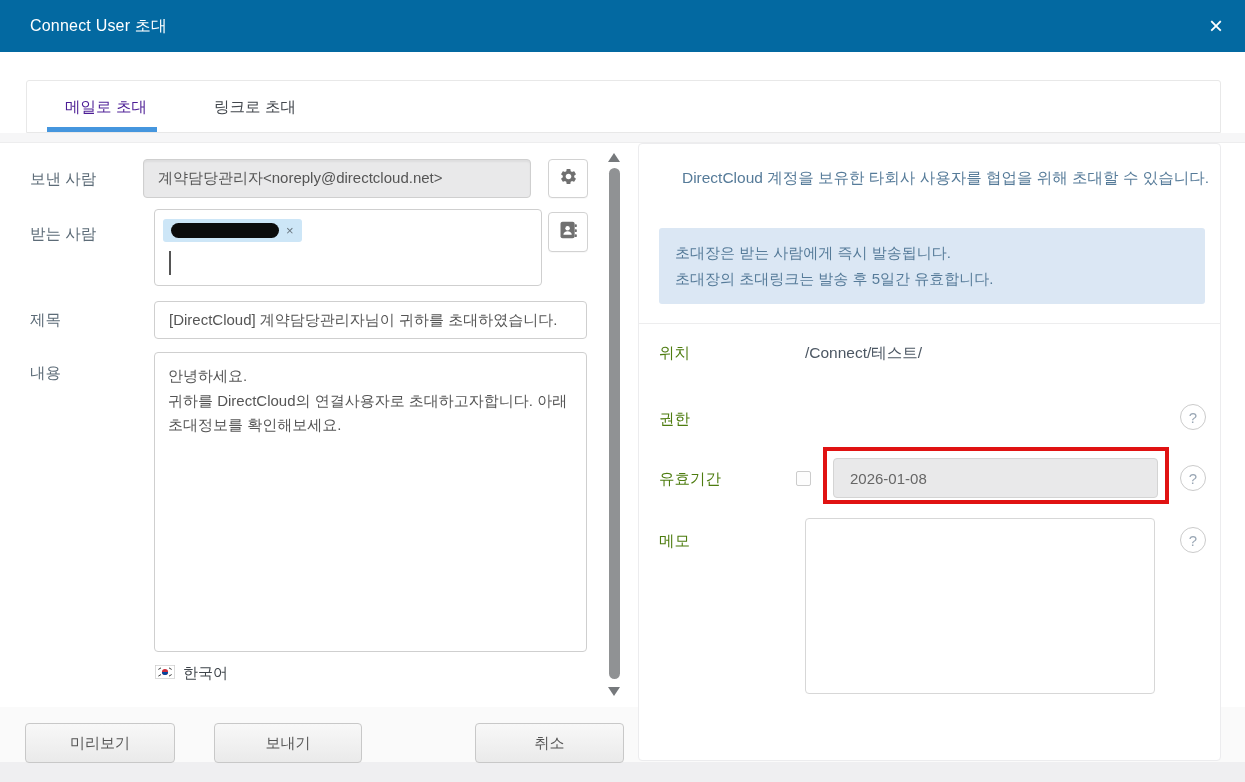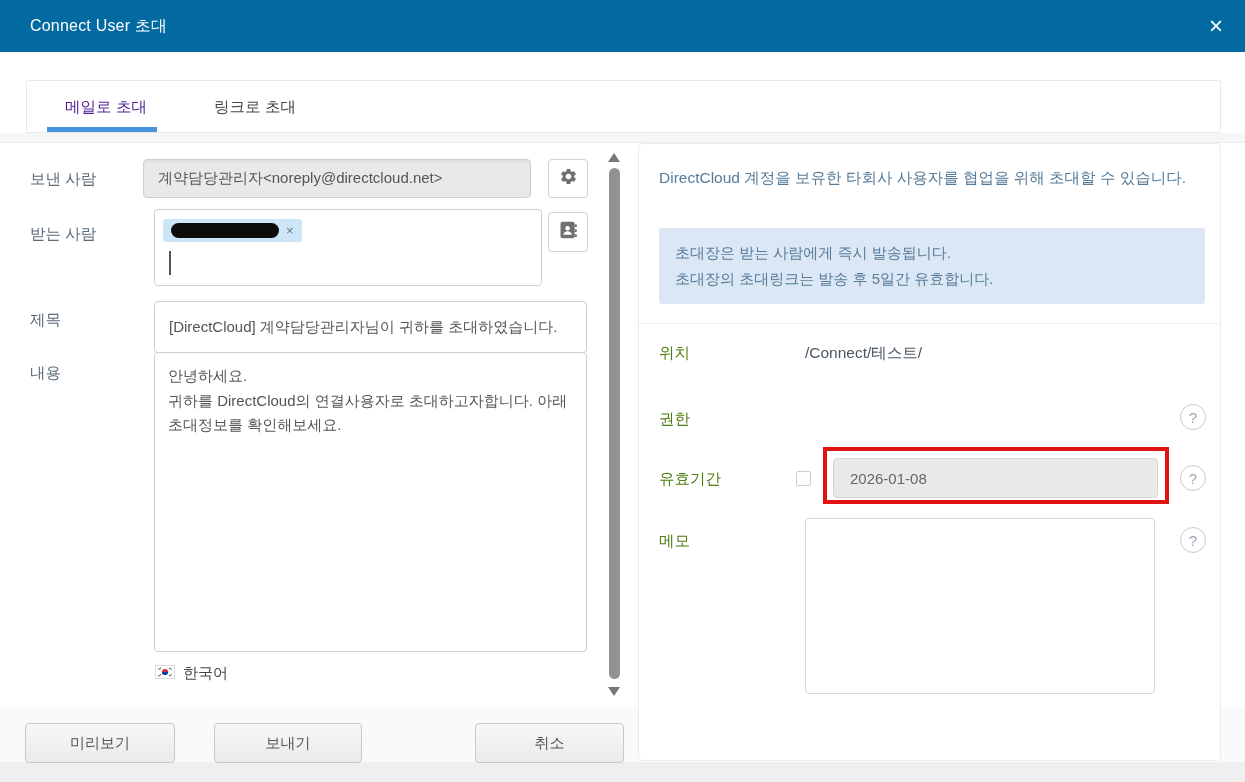--- a/index.html
+++ b/index.html
@@ -63,7 +63,7 @@
   .rcard { position:absolute; left:638px; top:143px; width:583px; height:618px;
            background:#fff; border:1px solid #ececee; border-radius:4px; z-index:2; }
   .desc { position:absolute; left:20px; top:20px; width:550px; color:#567b99;
-          font-size:15.5px; line-height:27.5px; }
+          font-size:15.5px; line-height:27.5px;text-align:right; }
   .notice { position:absolute; left:20px; top:84px; width:546px; background:#dbe7f4;
             border-radius:3px; padding:12px 16px; color:#567b99; font-size:15px; line-height:26px; }
   .rdivider { position:absolute; left:0; top:179px; width:581px; border-top:1px solid #ededee; }

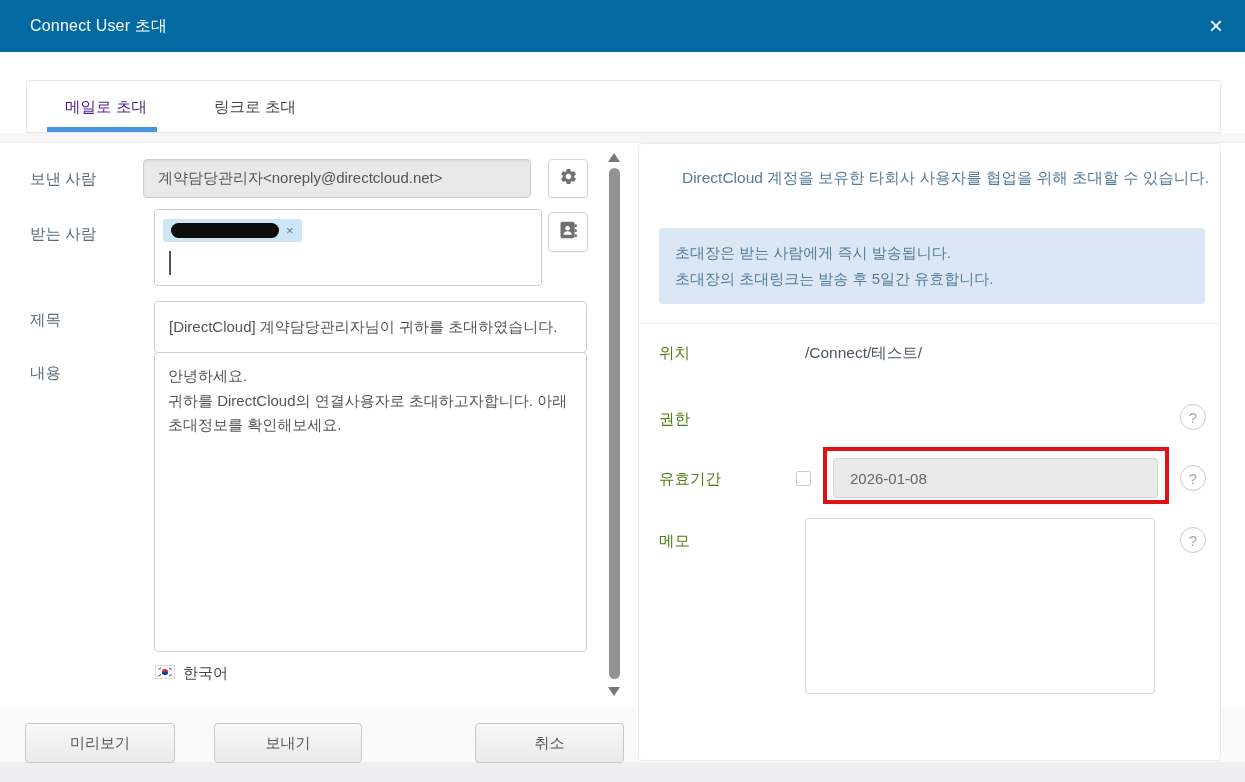--- a/index.html
+++ b/index.html
@@ -145,7 +145,7 @@
   </div>
 
   <div class="flabel" style="left:30px; top:310px;">제목</div>
-  <div class="inputbox" style="left:154px; top:301px; width:433px; height:52px;">[DirectCloud] 계약담당관리자님이 귀하를 초대하였습니다.</div>
+  <div class="inputbox" style="left:154px; top:301px; width:433px; height:38px;">[DirectCloud] 계약담당관리자님이 귀하를 초대하였습니다.</div>
 
   <div class="flabel" style="left:30px; top:363px;">내용</div>
   <div class="bodybox">안녕하세요.

